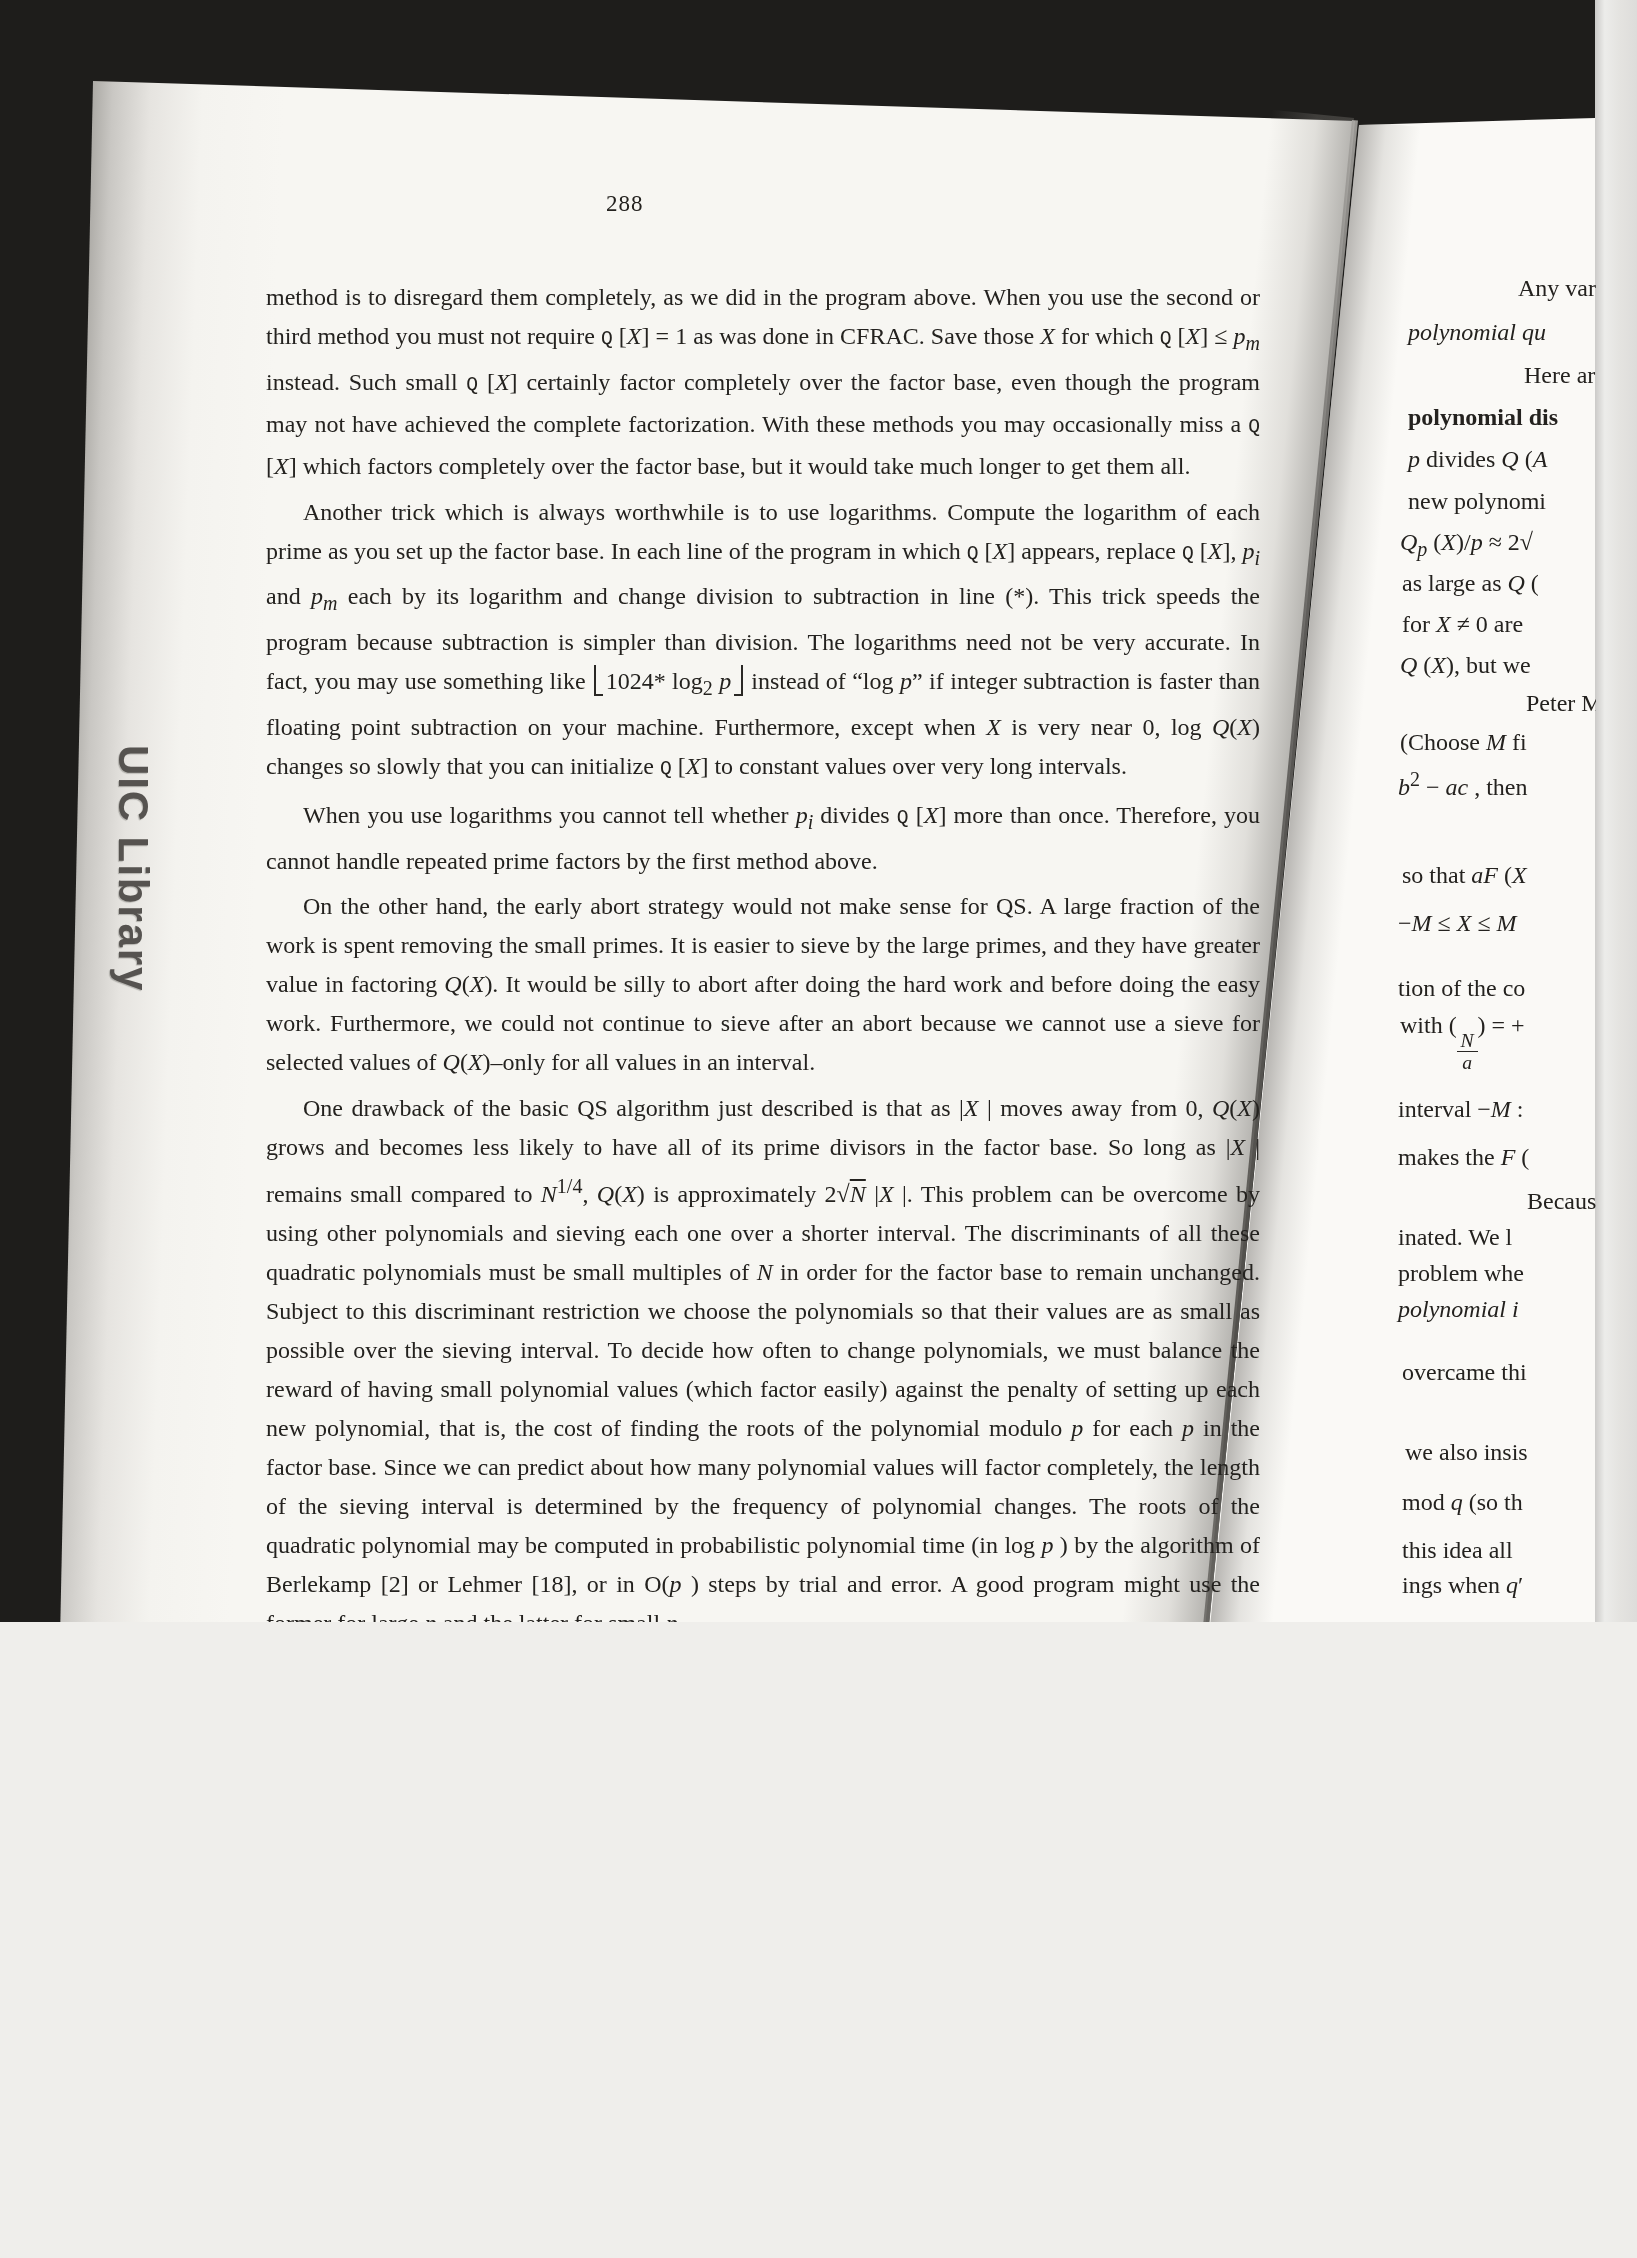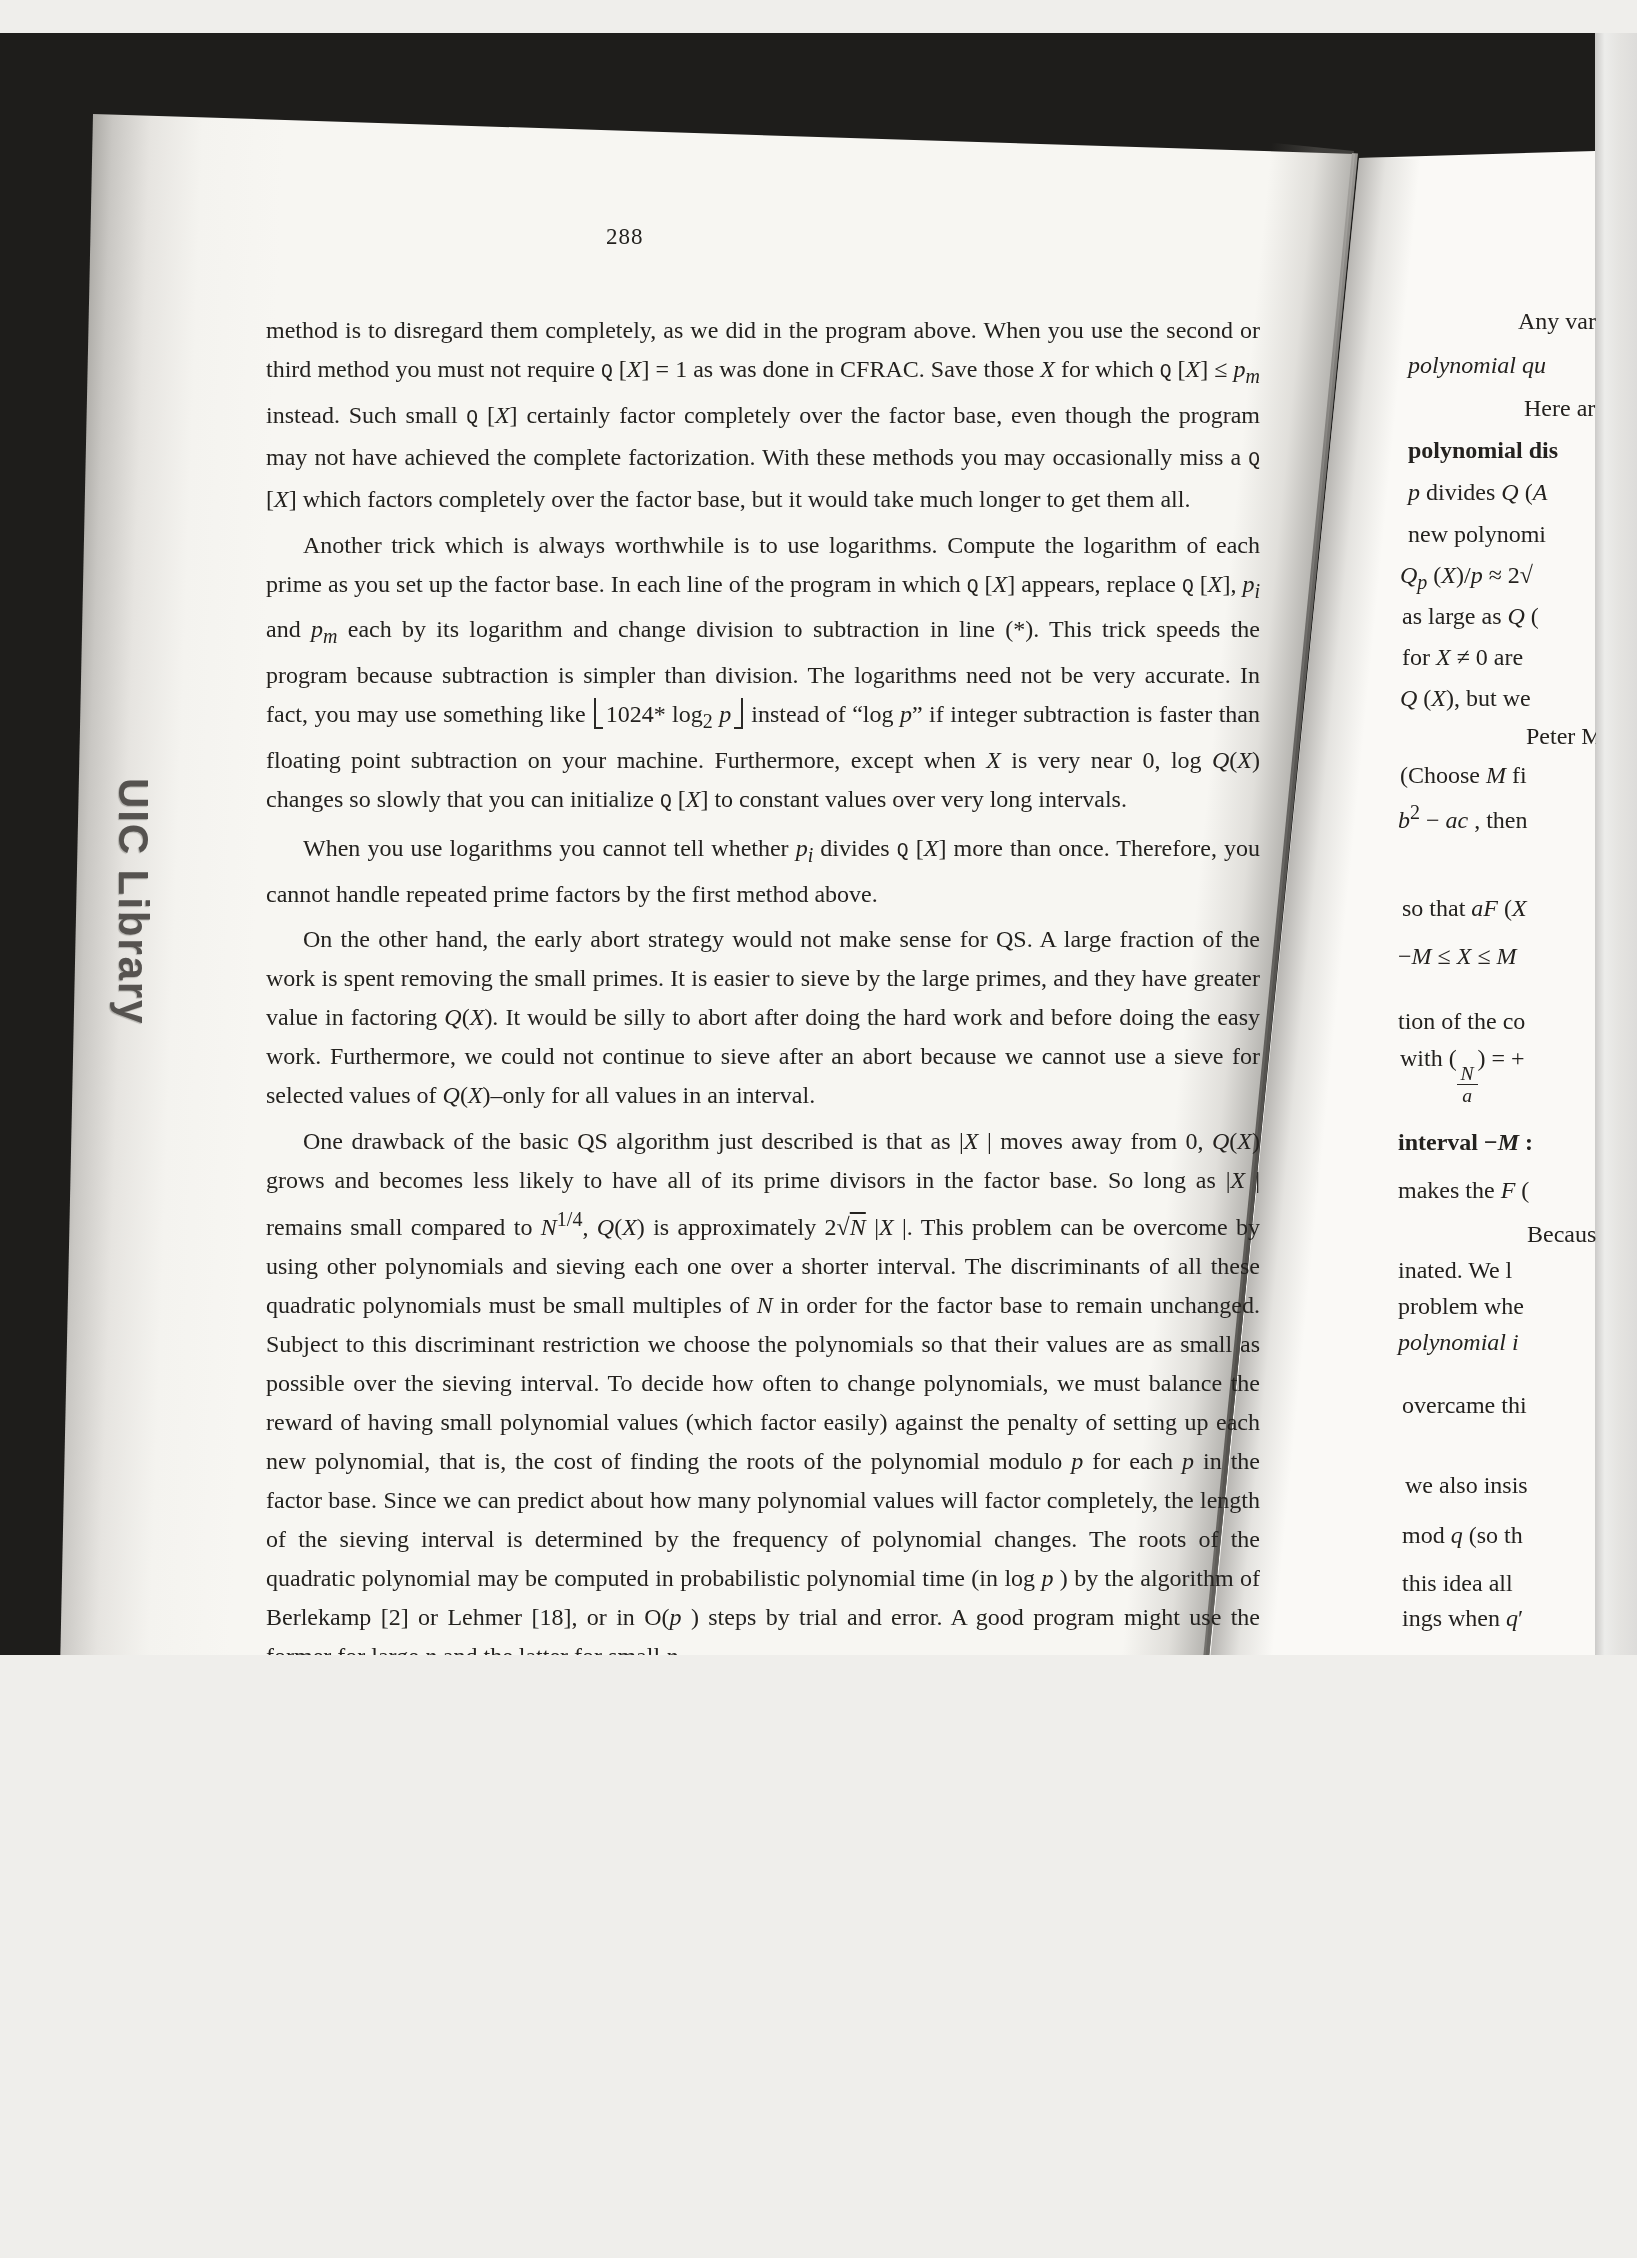--- a/index.html
+++ b/index.html
@@ -4,7 +4,7 @@
 <style>
   html,body{margin:0;padding:0;background:#efeeeb;}
   #canvas{position:relative;width:1638px;height:1622px;overflow:hidden;
-          background:#f1f0ed;font-family:"Liberation Serif","DejaVu Serif",serif;margin-top:33px;}
+          background:#f1f0ed;font-family:"Liberation Serif","DejaVu Serif",serif;}
 
   .black-backdrop{position:absolute;left:0;top:0;width:1595px;height:2124px;
                   background:var(--backdrop,#1e1d1b);}

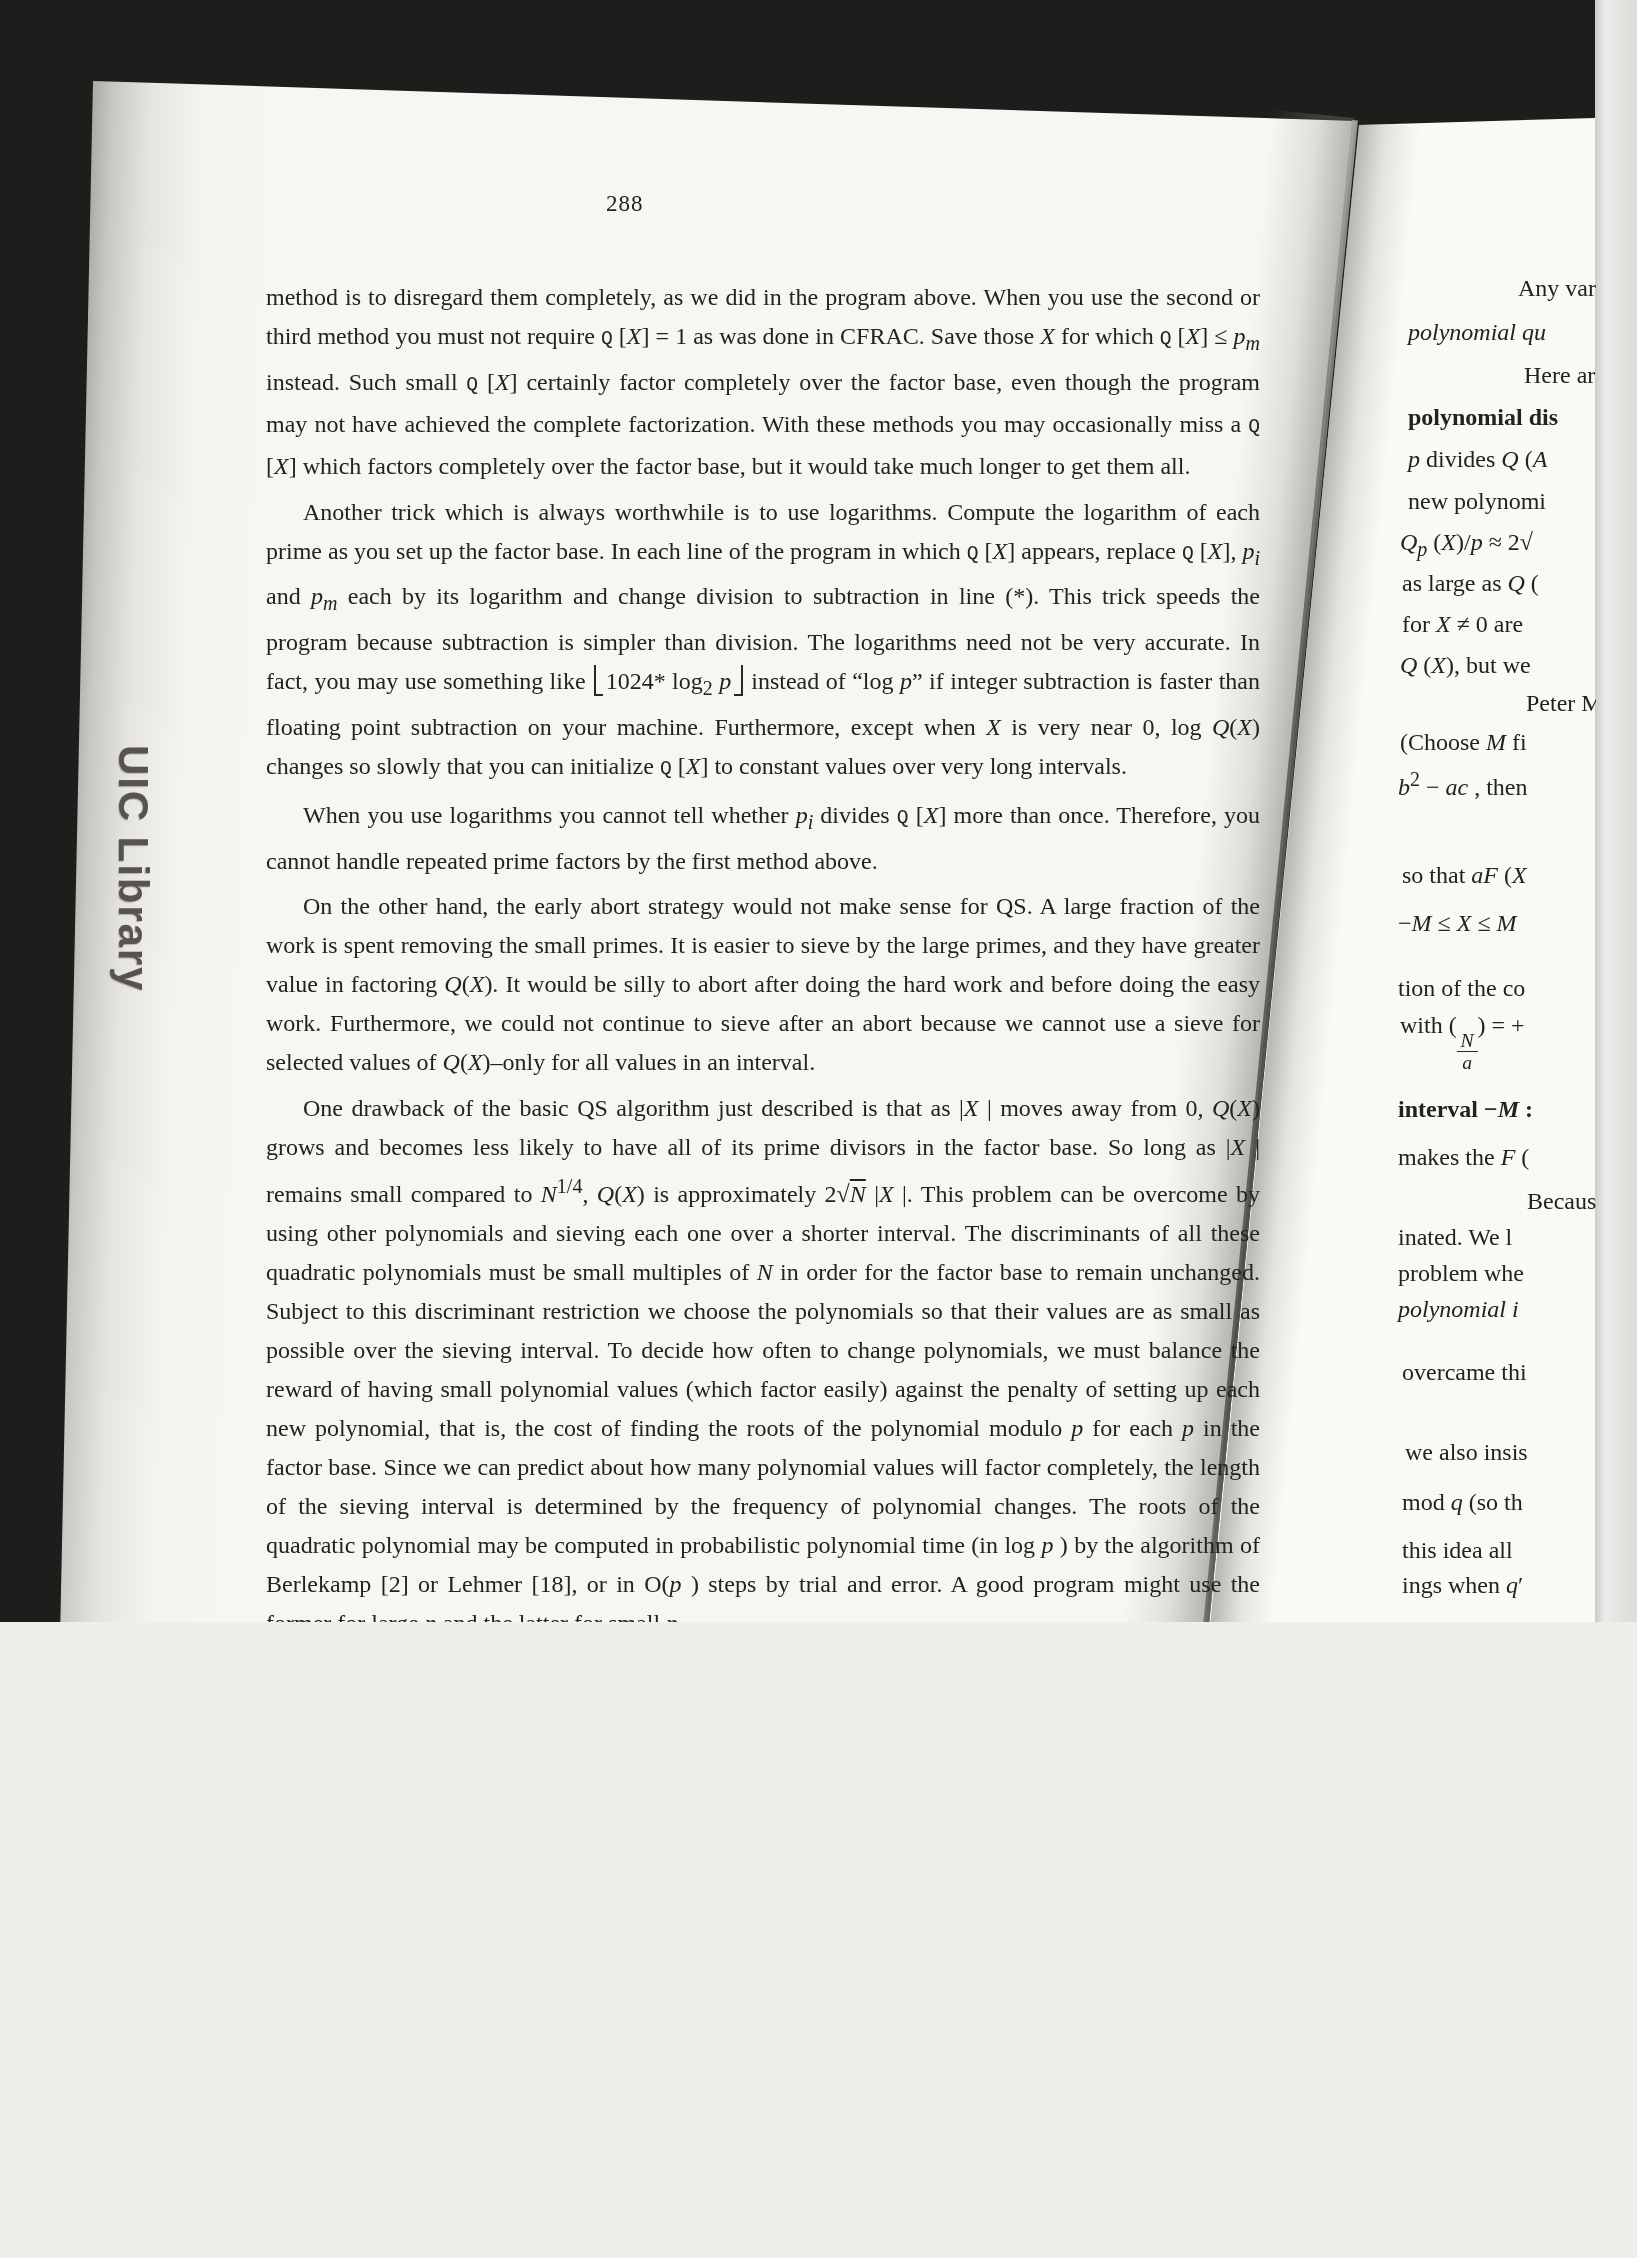--- a/index.html
+++ b/index.html
@@ -120,7 +120,7 @@
           <span><i>N</i></span>
           <span><i>a</i></span>
         </span>) = +</div>
-      <div class="rp-line" style="top: 1096px; left: 1398px; font-weight: bold;">interval −<i>M</i>  :</div>
+      <div class="rp-line" style="top: 1096px; left: 1398px;">interval −<i>M</i>  :</div>
       <div class="rp-line" style="top: 1144px; left: 1398px;">makes the <i>F</i> (</div>
       <div class="rp-line" style="top: 1188px; left: 1527px;">Because</div>
       <div class="rp-line" style="top: 1224px; left: 1398px; text-align: center;">inated.  We l</div>

